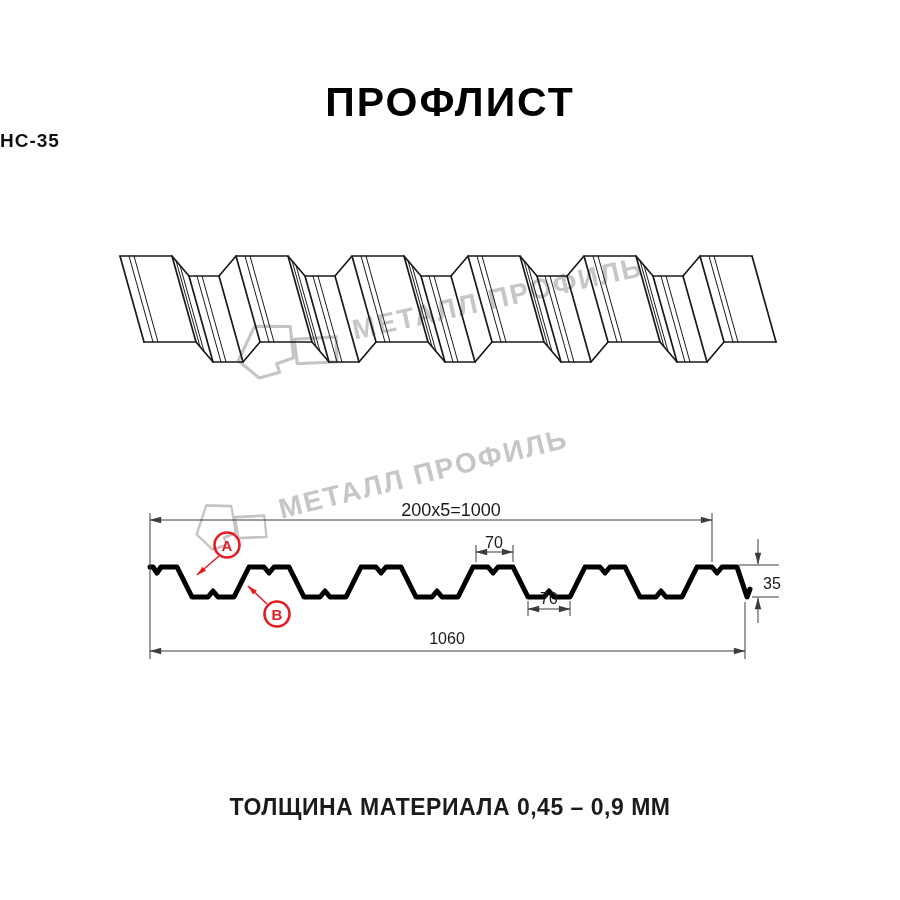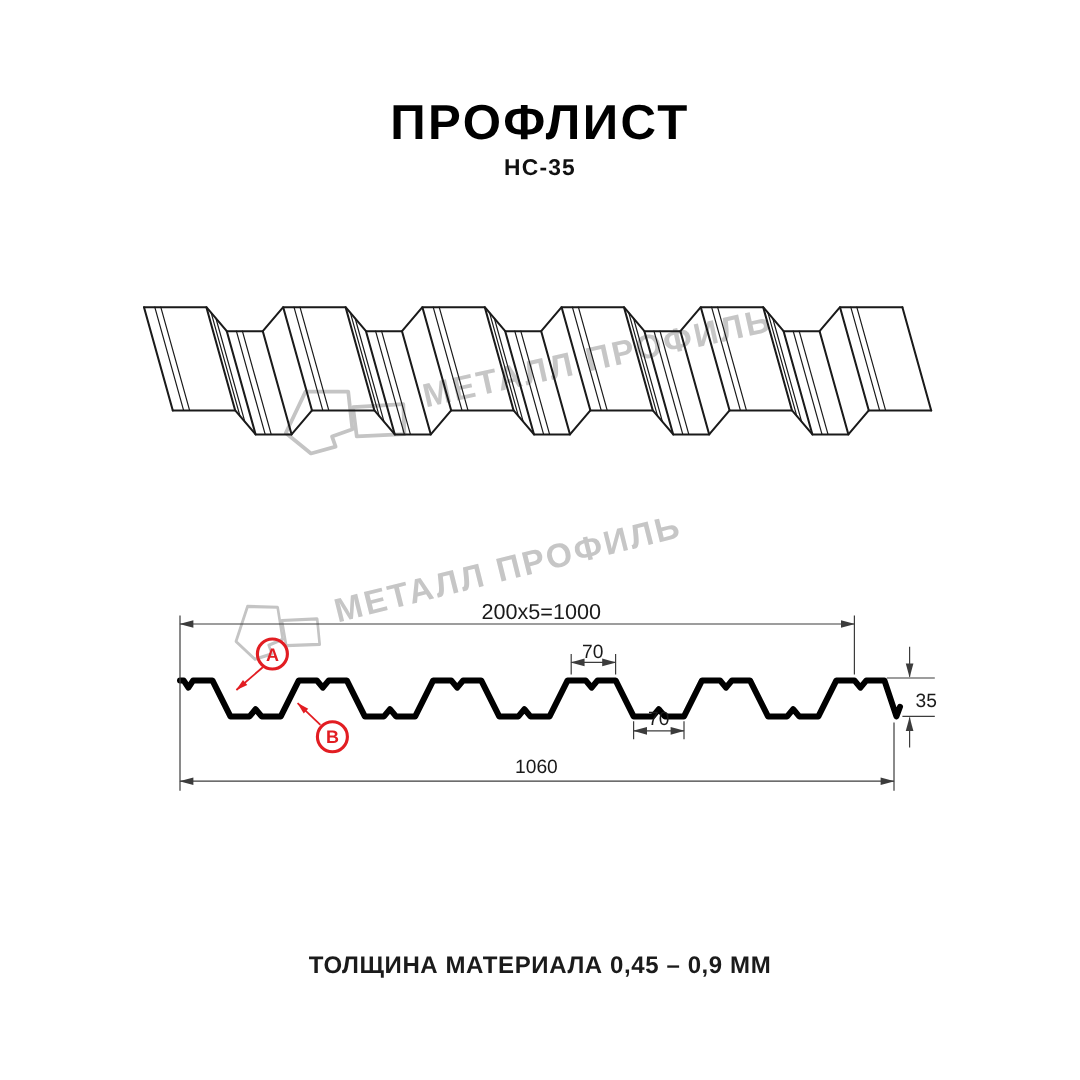--- a/index.html
+++ b/index.html
@@ -8,7 +8,7 @@
   
   .title{position:absolute;top:79px;left:0;width:900px;text-align:center;
          font-size:41px;font-weight:bold;letter-spacing:2px;color:#000;z-index:3;}
-  .subtitle{position:absolute;top:130px;left:0;width:900px;text-align:center;
+  .subtitle{position:absolute;top:130px;left:0;width:900px;text-align:left;
          font-size:19px;font-weight:bold;letter-spacing:1px;color:#111;z-index:3;}
   
   .footer{position:absolute;top:794px;left:0;width:900px;text-align:center;

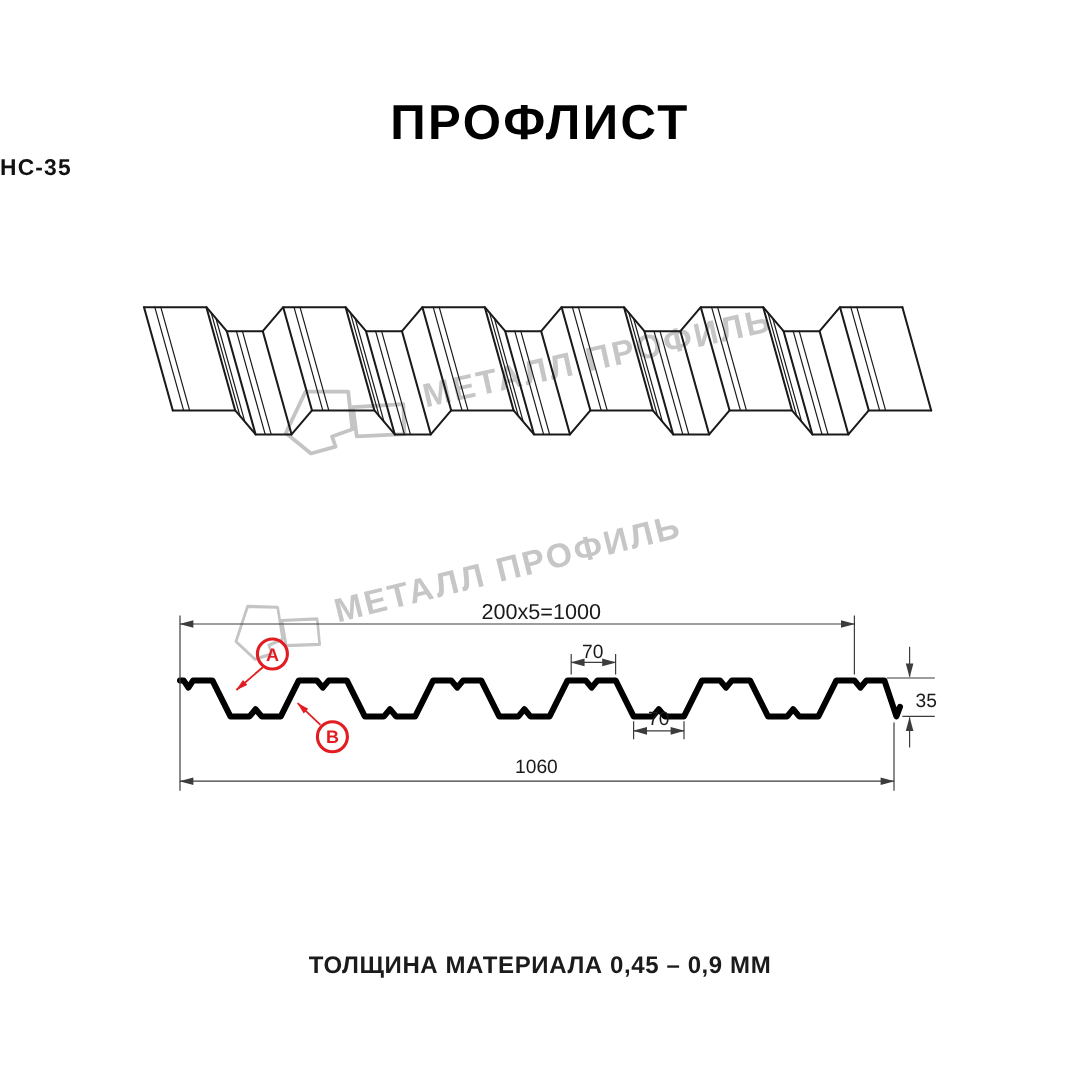--- a/index.html
+++ b/index.html
@@ -12,7 +12,7 @@
          font-size:19px;font-weight:bold;letter-spacing:1px;color:#111;z-index:3;}
   
   .footer{position:absolute;top:794px;left:0;width:900px;text-align:center;
-         font-size:20px;font-weight:bold;letter-spacing:.5px;color:#1b1b1b;z-index:3;}
+         font-size:23px;font-weight:bold;letter-spacing:.5px;color:#1b1b1b;z-index:3;}
   
   .wm{position:absolute;display:flex;align-items:center;z-index:1;
       transform-origin:0 100%;white-space:nowrap;}

